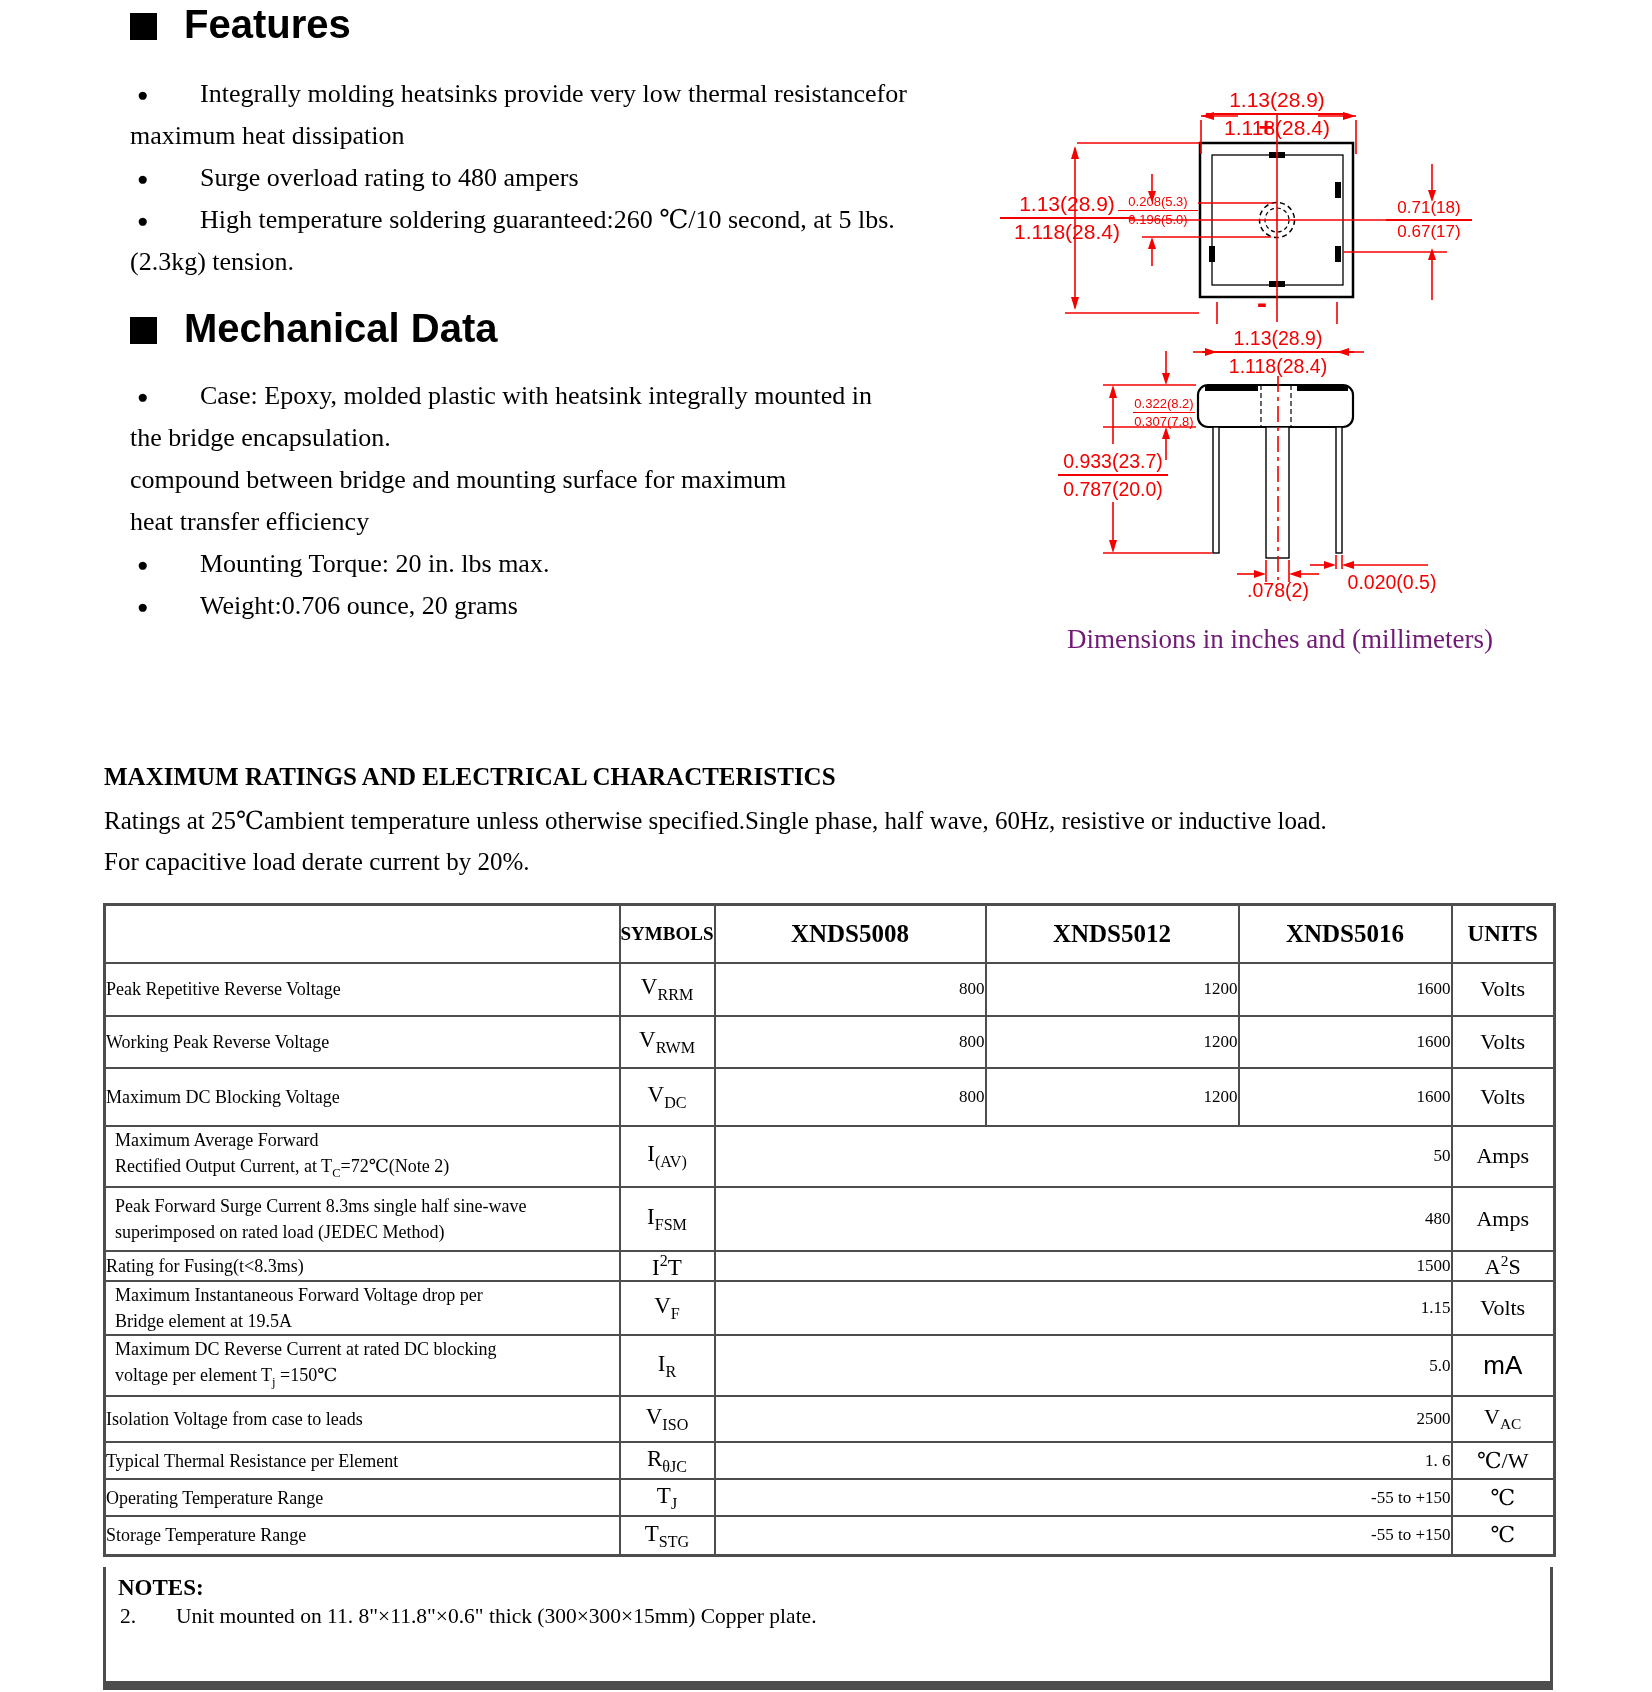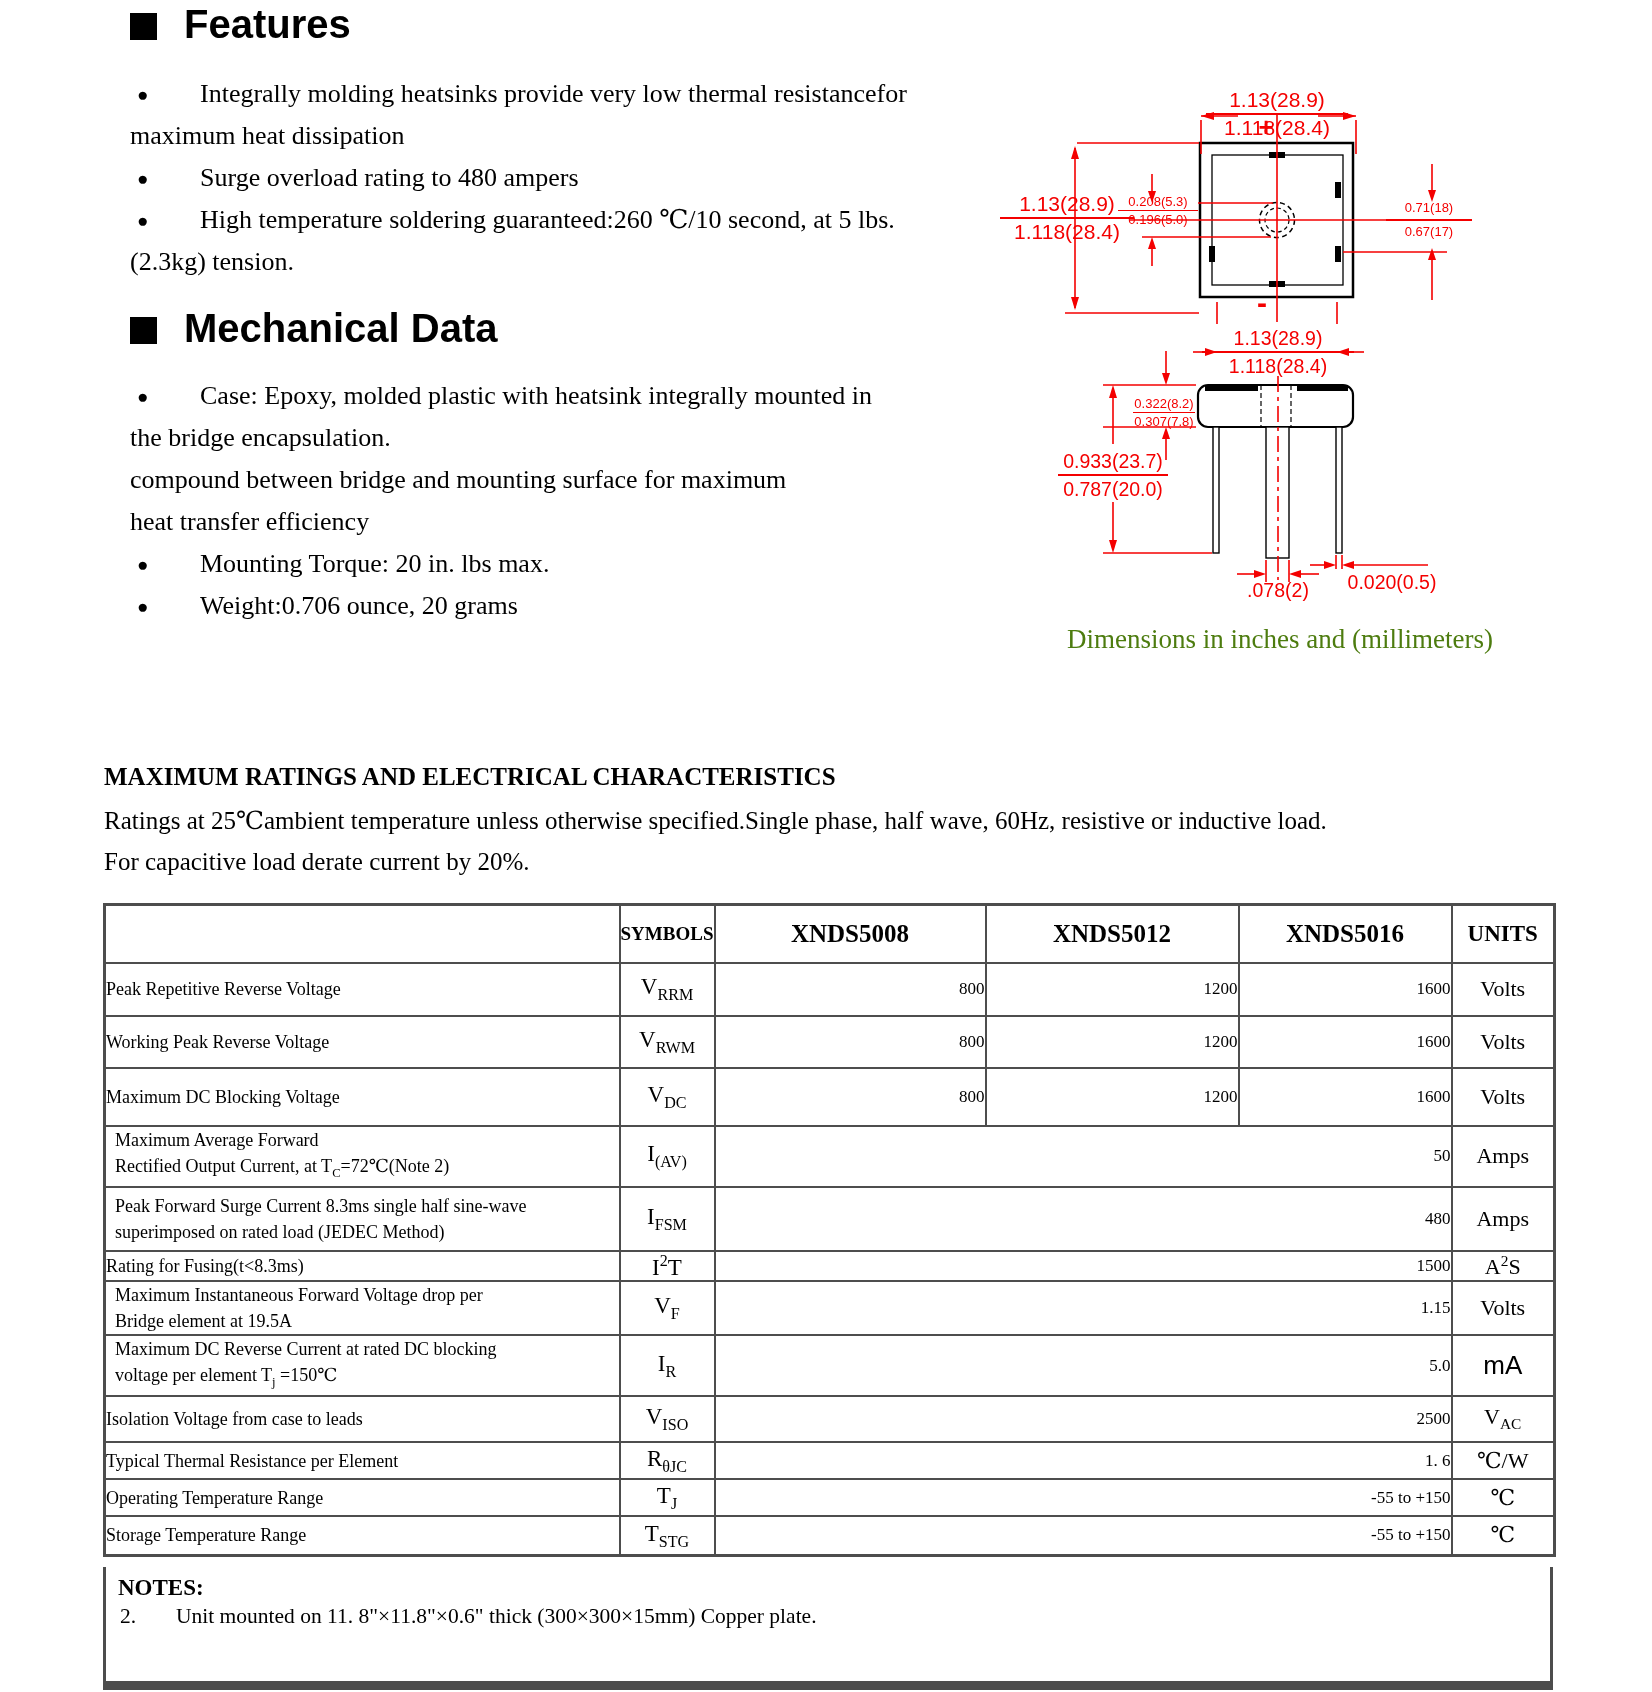--- a/index.html
+++ b/index.html
@@ -49,7 +49,7 @@
   .frac.small .t { border-bottom:1px solid #f40000; }
   .fs21 { font-size:21px; line-height:26px; }
   .fs19 { font-size:19.5px; line-height:26px; }
-  .fs17 { font-size:13px; line-height:22px; }
+  .fs17 { font-size:17px; line-height:22px; }
   .fs13 { font-size:13px; line-height:17px; }
   .sign { font-weight:bold; font-size:26px; line-height:26px; }
   .dcaption { position:absolute; left:58px; top:554px; width:484px; text-align:center;

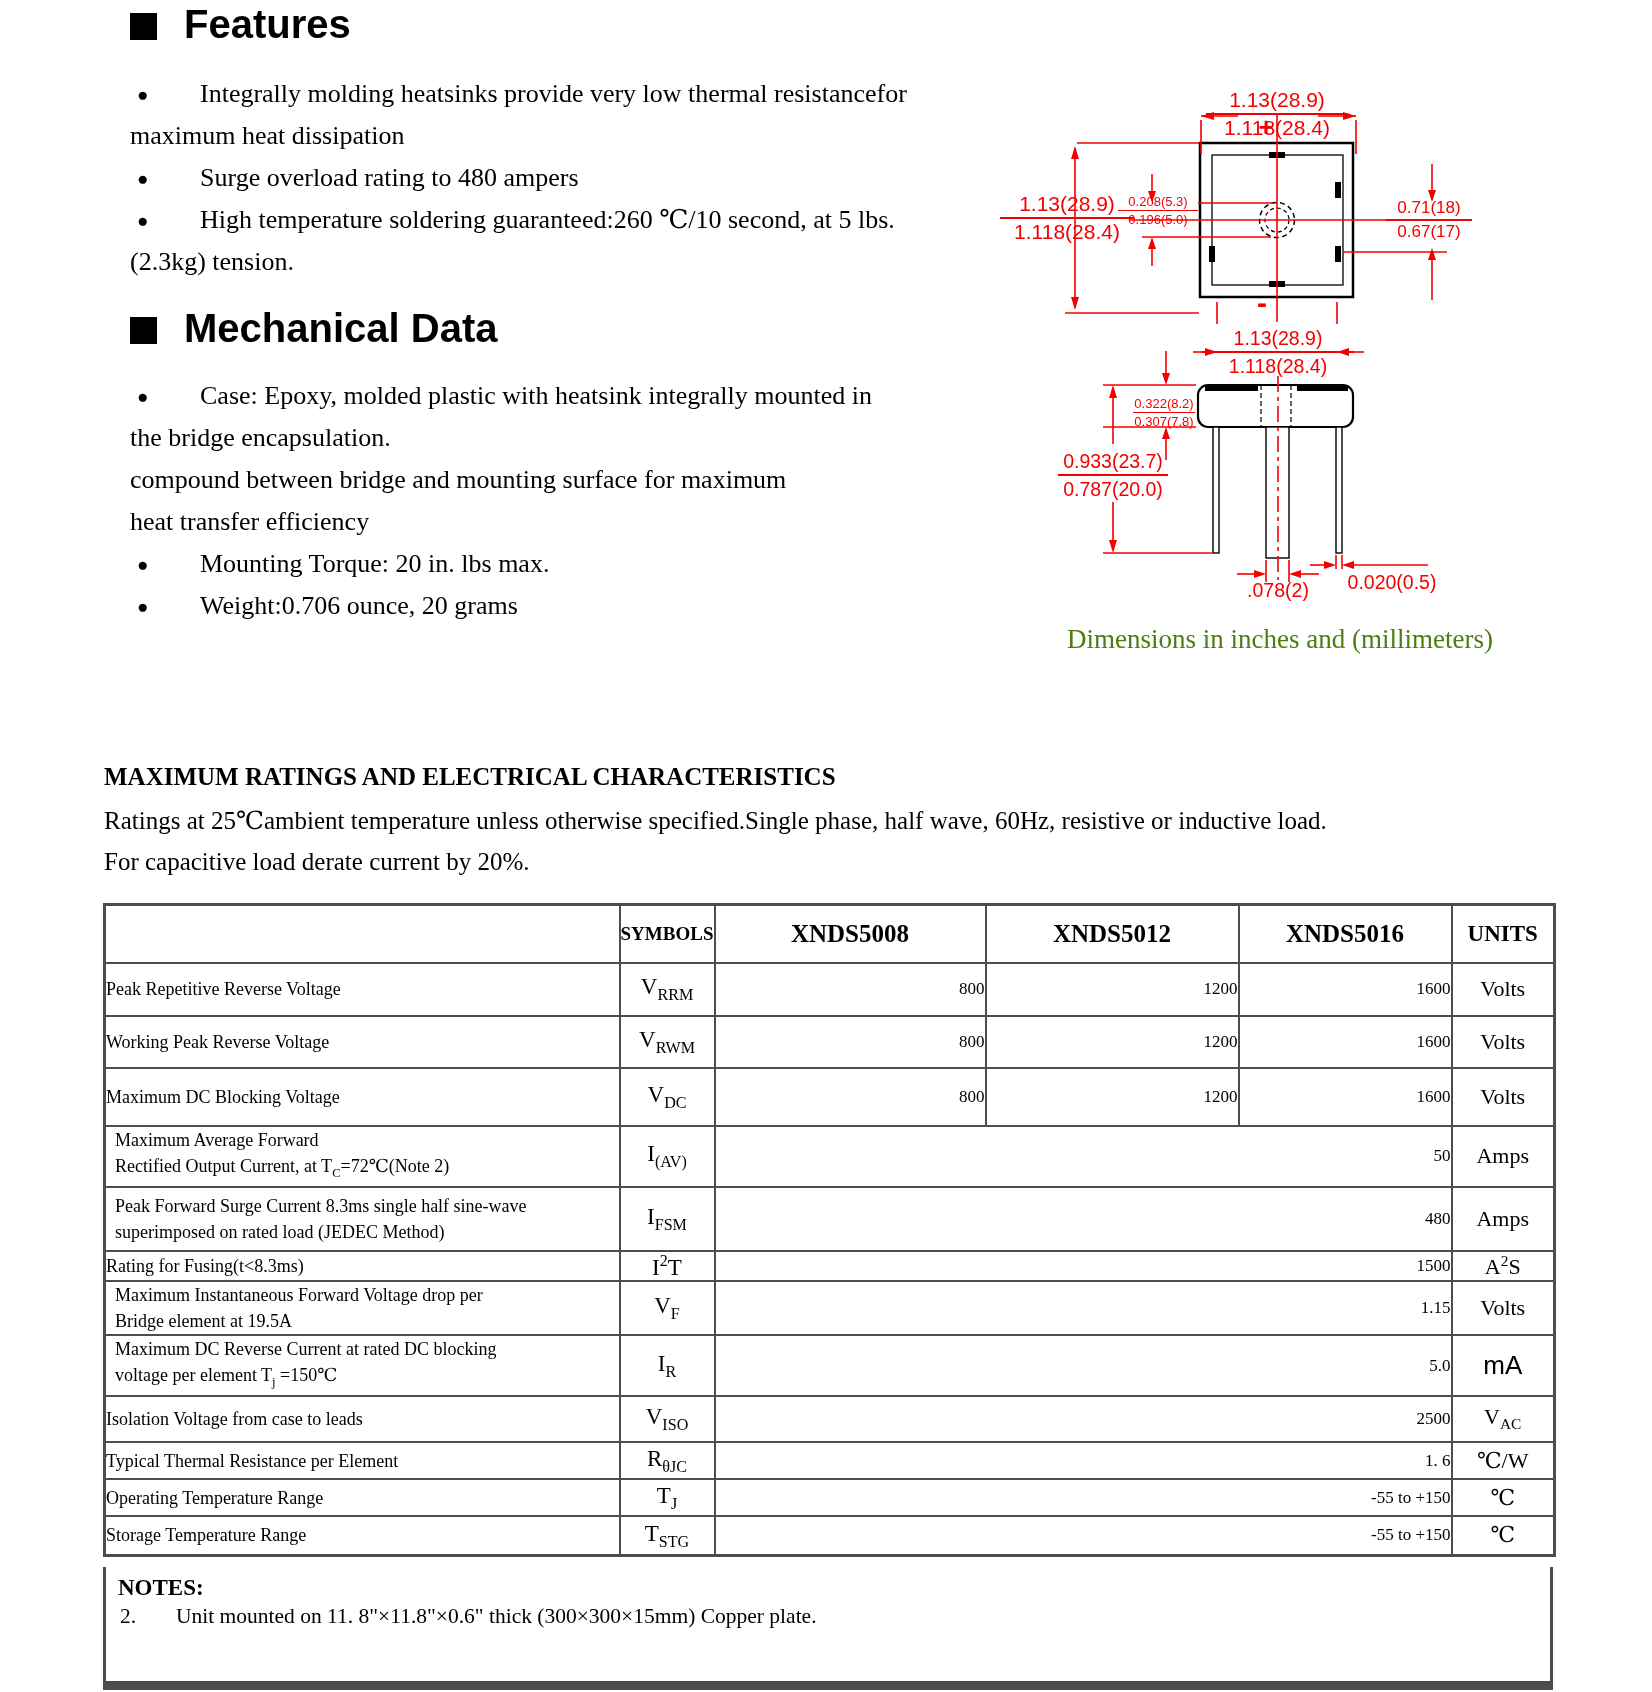--- a/index.html
+++ b/index.html
@@ -53,7 +53,7 @@
   .fs13 { font-size:13px; line-height:17px; }
   .sign { font-weight:bold; font-size:26px; line-height:26px; }
   .dcaption { position:absolute; left:58px; top:554px; width:484px; text-align:center;
-    font-size:27px; color:#4d7c0f; font-family:"Liberation Serif","DejaVu Serif",serif; }
+    font-size:27px; color:#701a75; font-family:"Liberation Serif","DejaVu Serif",serif; }
 </style>
 </head>
 <body>

